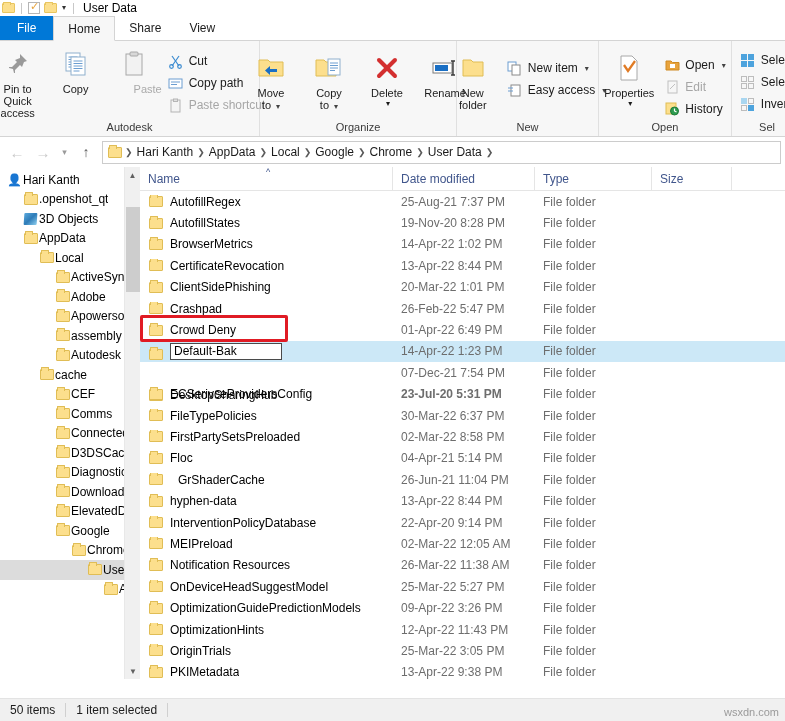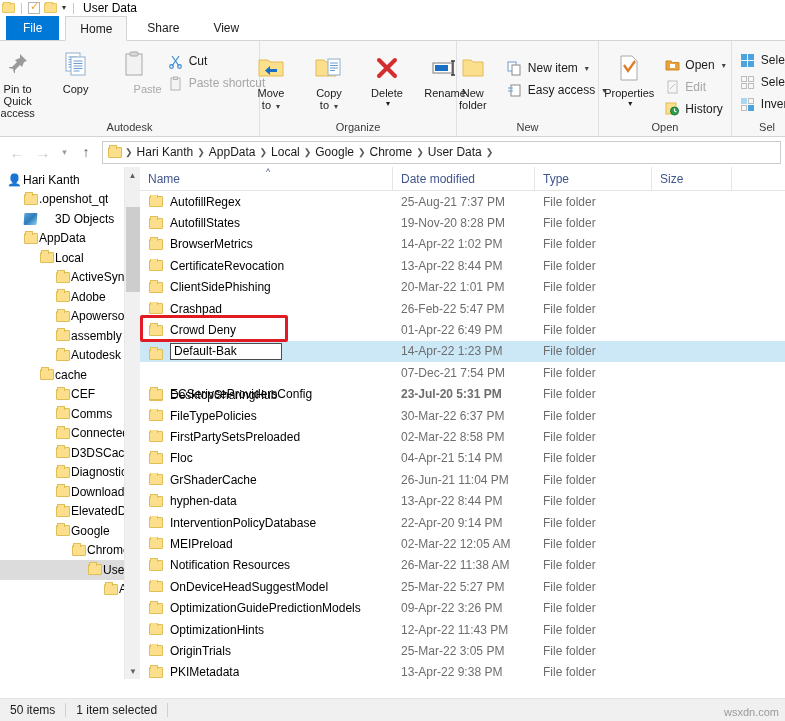--- a/index.html
+++ b/index.html
@@ -46,7 +46,7 @@
   }
   .tab {
     padding:0 14px; display:flex; align-items:center; font-size:12px;
-    color:#1b1b1b; cursor:default; white-space:nowrap;margin-left:6px;
+    color:#1b1b1b; cursor:default; white-space:nowrap;
   }
   .tab.file { background:#0078d7; color:#ffffff; padding:0 17px; }
   .tab.active {

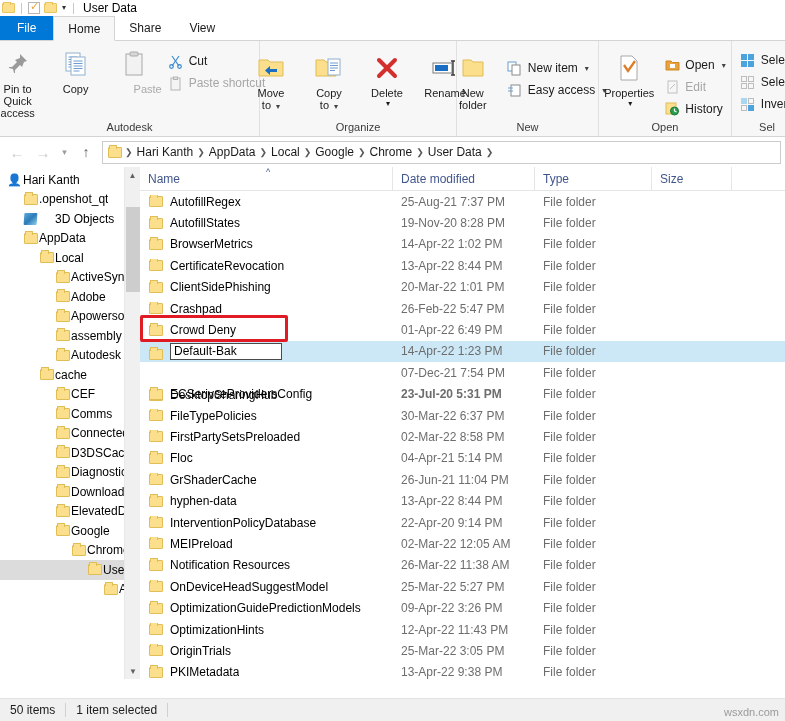--- a/index.html
+++ b/index.html
@@ -274,6 +274,17 @@
                 </svg>
             </span>
             <span>Cut</span>
+          </div>
+          <div class="small-btn">
+            <span class="small-icon">
+              <svg width="15" height="13" viewBox="0 0 15 13">
+                  <rect x="1" y="2" width="13" height="9" fill="#fff" stroke="#6c9ed1"></rect>
+                  <g stroke="#6c9ed1" stroke-width="1">
+                    <path d="M3 5h9M3 7.5h6"></path>
+                  </g>
+                </svg>
+            </span>
+            <span>Copy path</span>
           </div>
           <div class="small-btn disabled">
             <span class="small-icon">

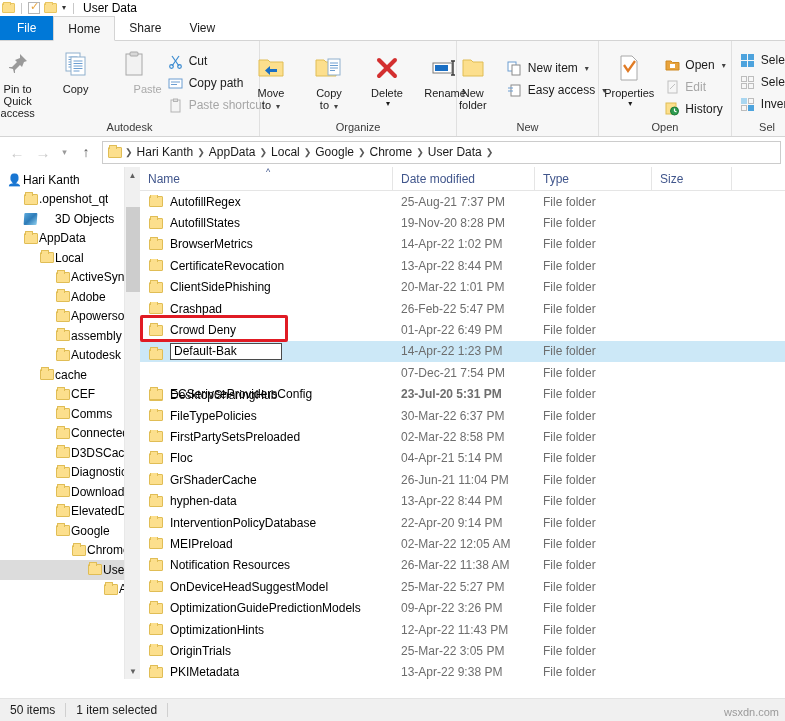--- a/index.html
+++ b/index.html
@@ -524,7 +524,7 @@
             </span>
             <span class="tree-label">.openshot_qt</span>
           </div>
-          <div class="tree-item" style="padding-left: 22px; gap: 16px;">
+          <div class="tree-item" style="padding-left: 22px;">
             <span class="tree-ico">
               <span class="cube-ico"></span>
             </span>

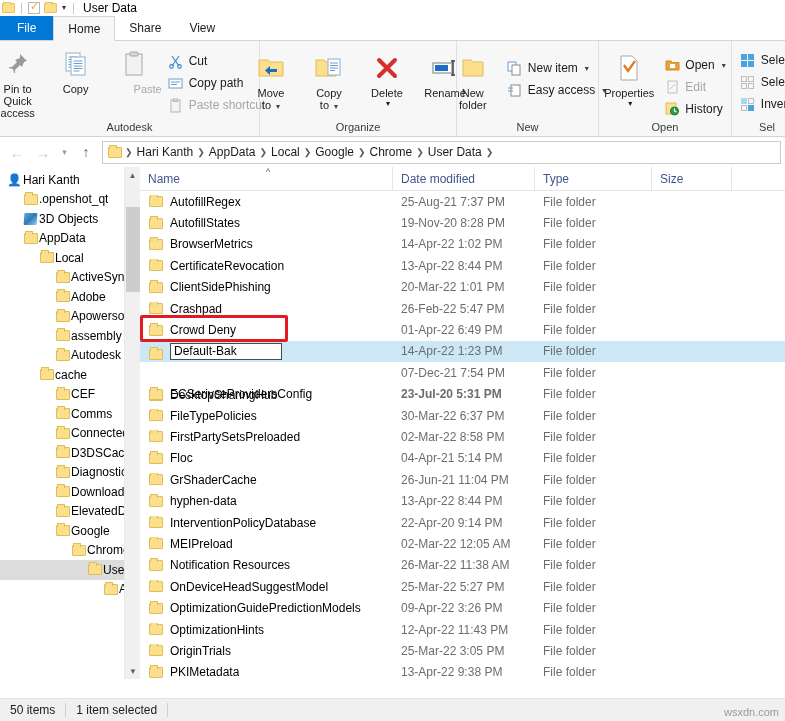--- a/index.html
+++ b/index.html
@@ -787,7 +787,7 @@
             <div class="cell" style="width: 80px;"></div>
           </div>
           <div class="row">
-            <div class="cell-name" style="width: 253px;">
+            <div class="cell-name" style="width: 253px; gap: 8px;">
               <span class="tf"></span>
               <span class="cell name-txt">GrShaderCache</span>
             </div>

